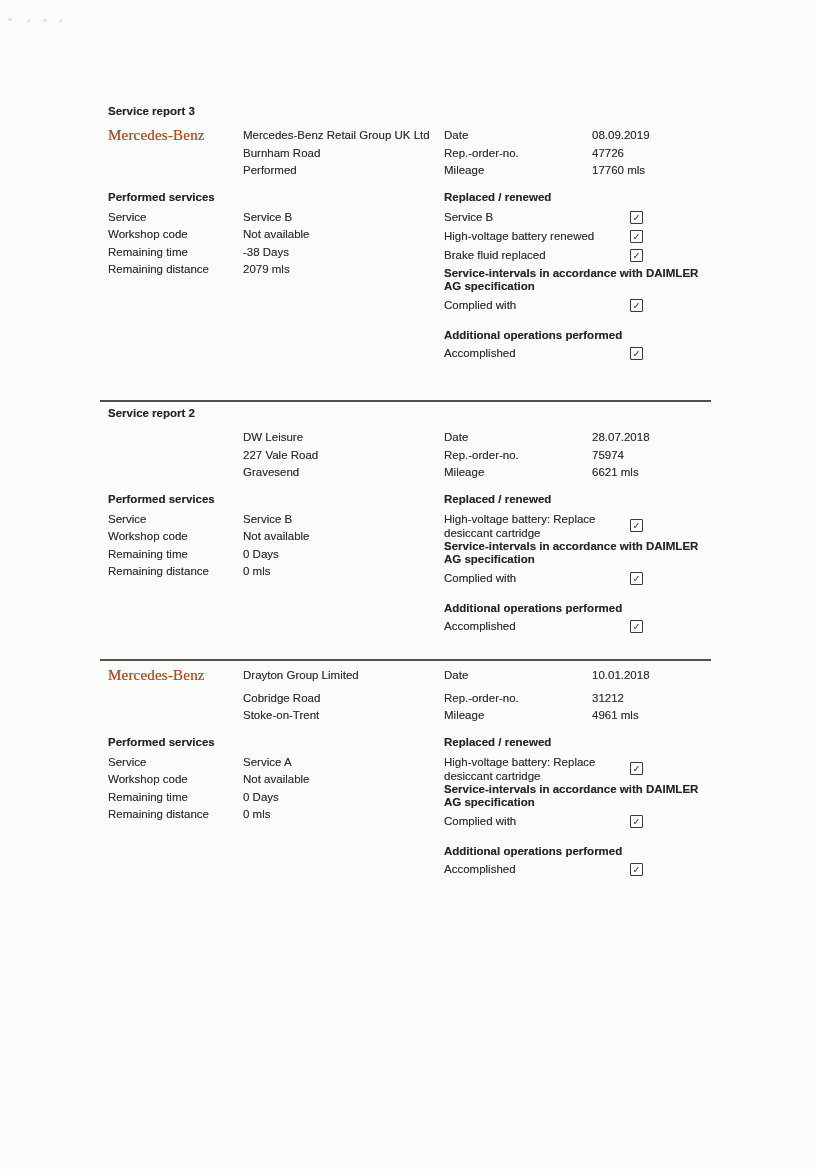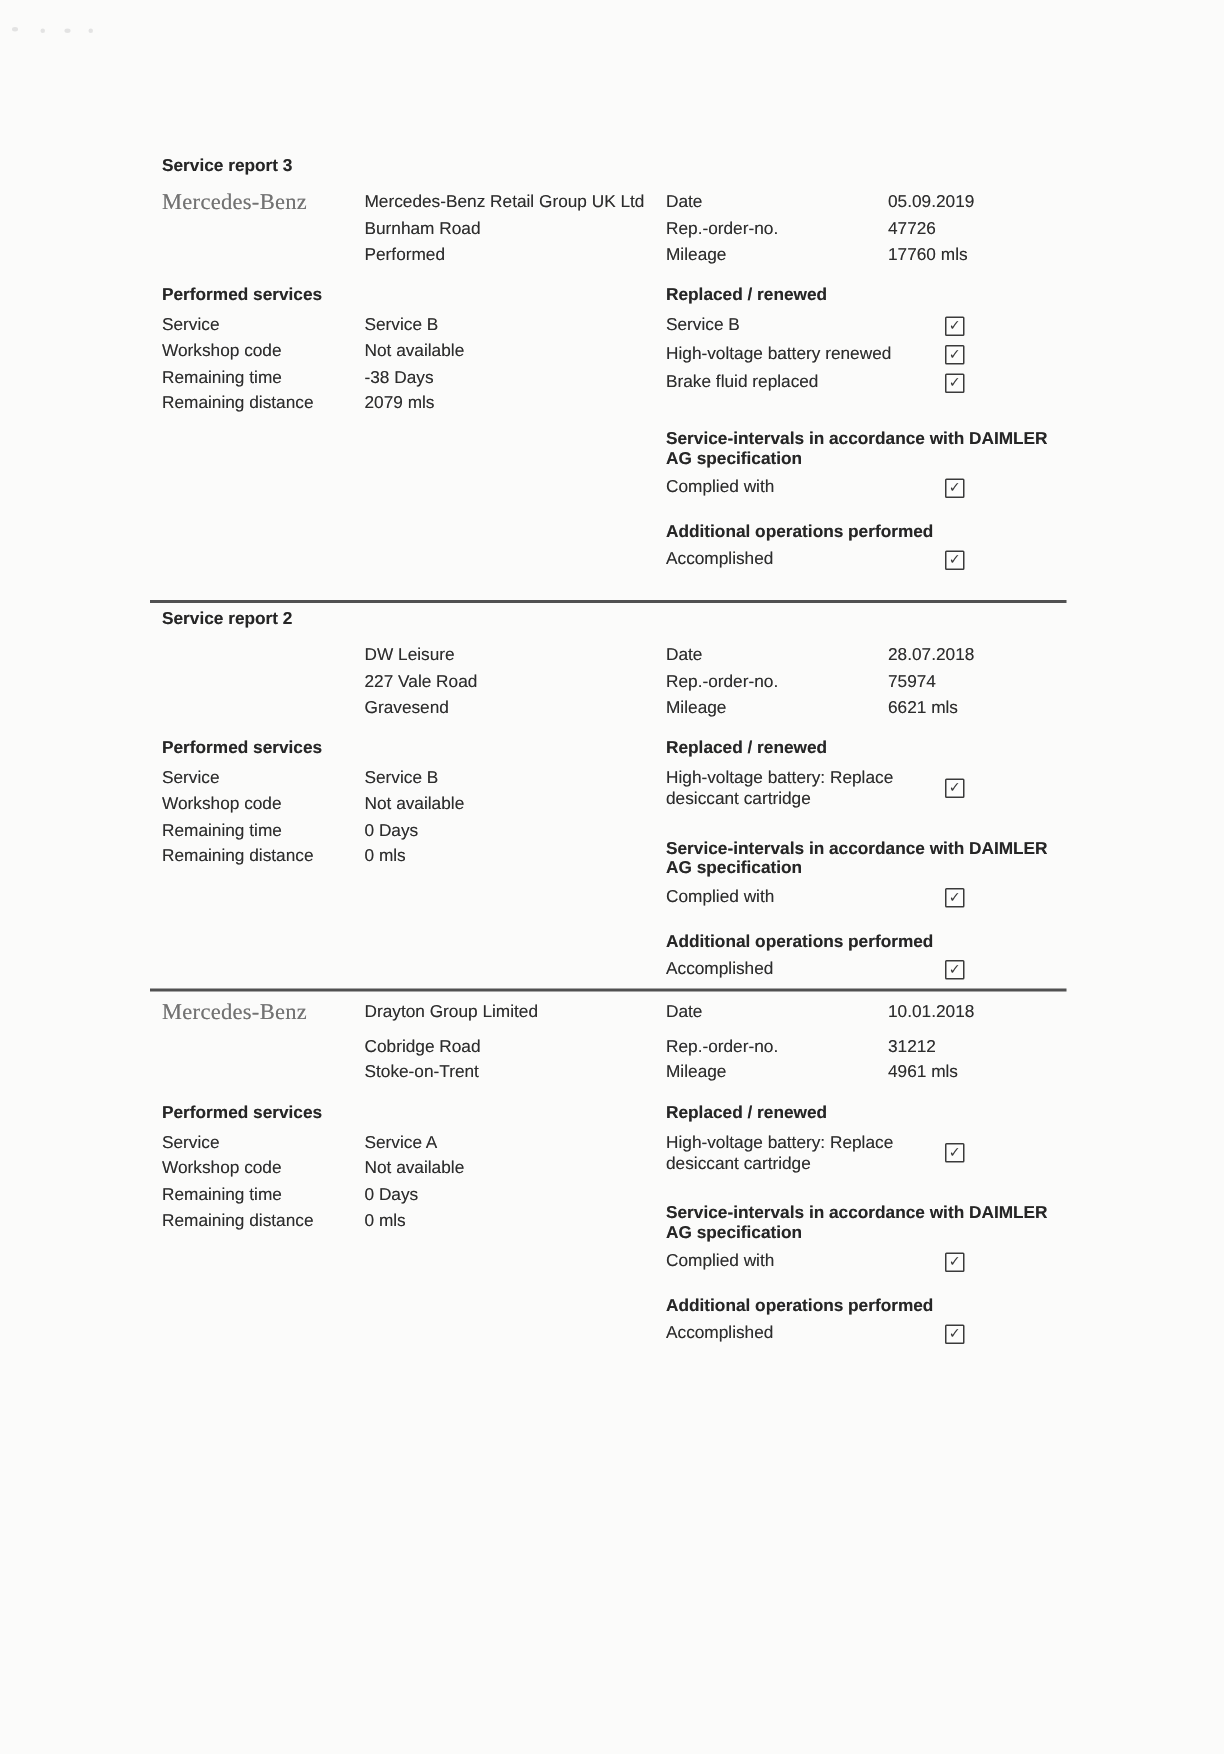--- a/index.html
+++ b/index.html
@@ -20,7 +20,7 @@
 
   .hrow { display:grid; grid-template-columns:135px 201px 148px 1fr; align-items:start; min-height:17.5px; }
   .hrow.h1tall { min-height:22.5px; }
-  .logo { font-family:"Liberation Serif","DejaVu Serif",serif; font-size:15px; color:#737373; letter-spacing:.2px; }
+  .logo { font-family:"Liberation Serif","DejaVu Serif",serif; font-size:15px; color:#c2410c; letter-spacing:.2px; }
   .dname { max-width:188px; }
 
   .bodyg { display:grid; grid-template-columns:336px 1fr; margin-top:9px; align-items:start; }

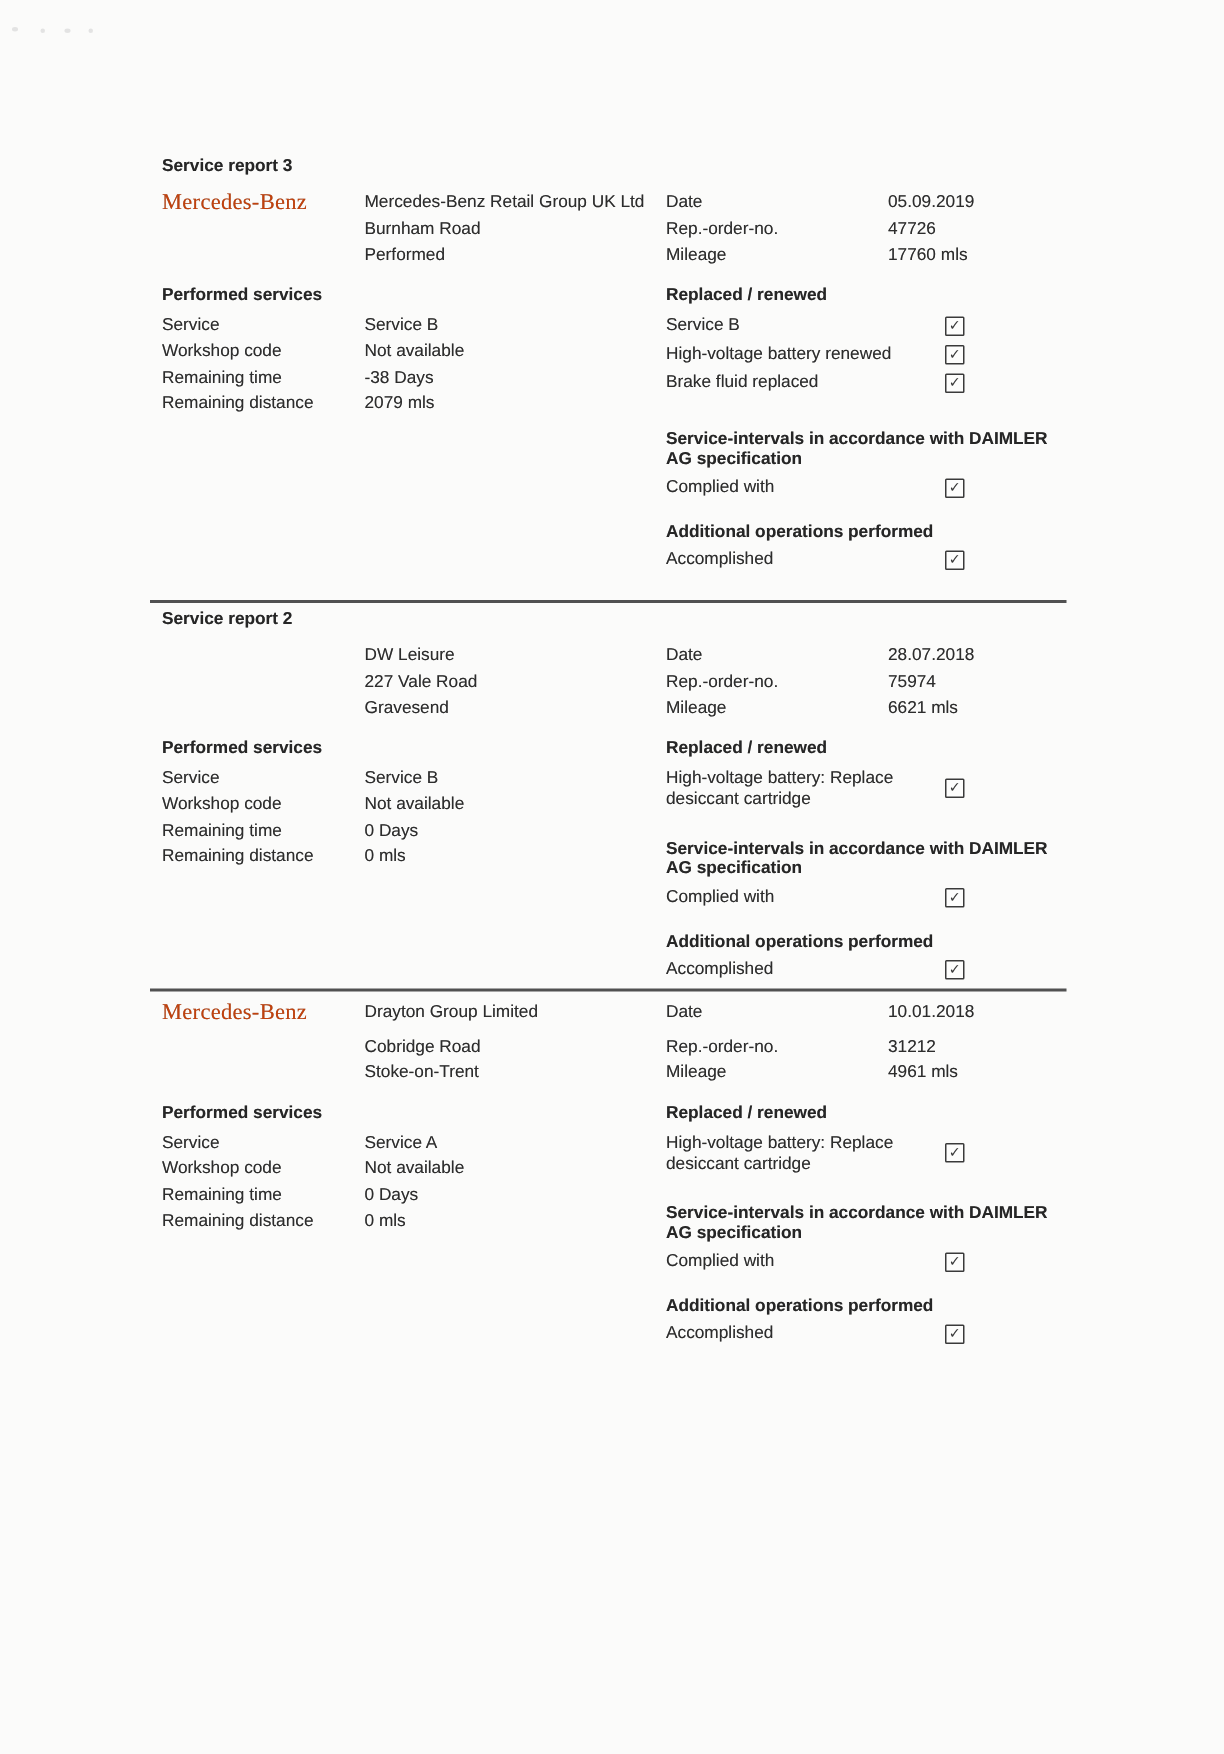--- a/index.html
+++ b/index.html
@@ -69,7 +69,7 @@
       <div class="logo">Mercedes-Benz</div>
       <div class="dname">Mercedes-Benz Retail Group UK Ltd</div>
       <div>Date</div>
-      <div>05.09.2019</div>
+      <div>08.09.2019</div>
     </div>
     <div class="hrow">
       <div></div>

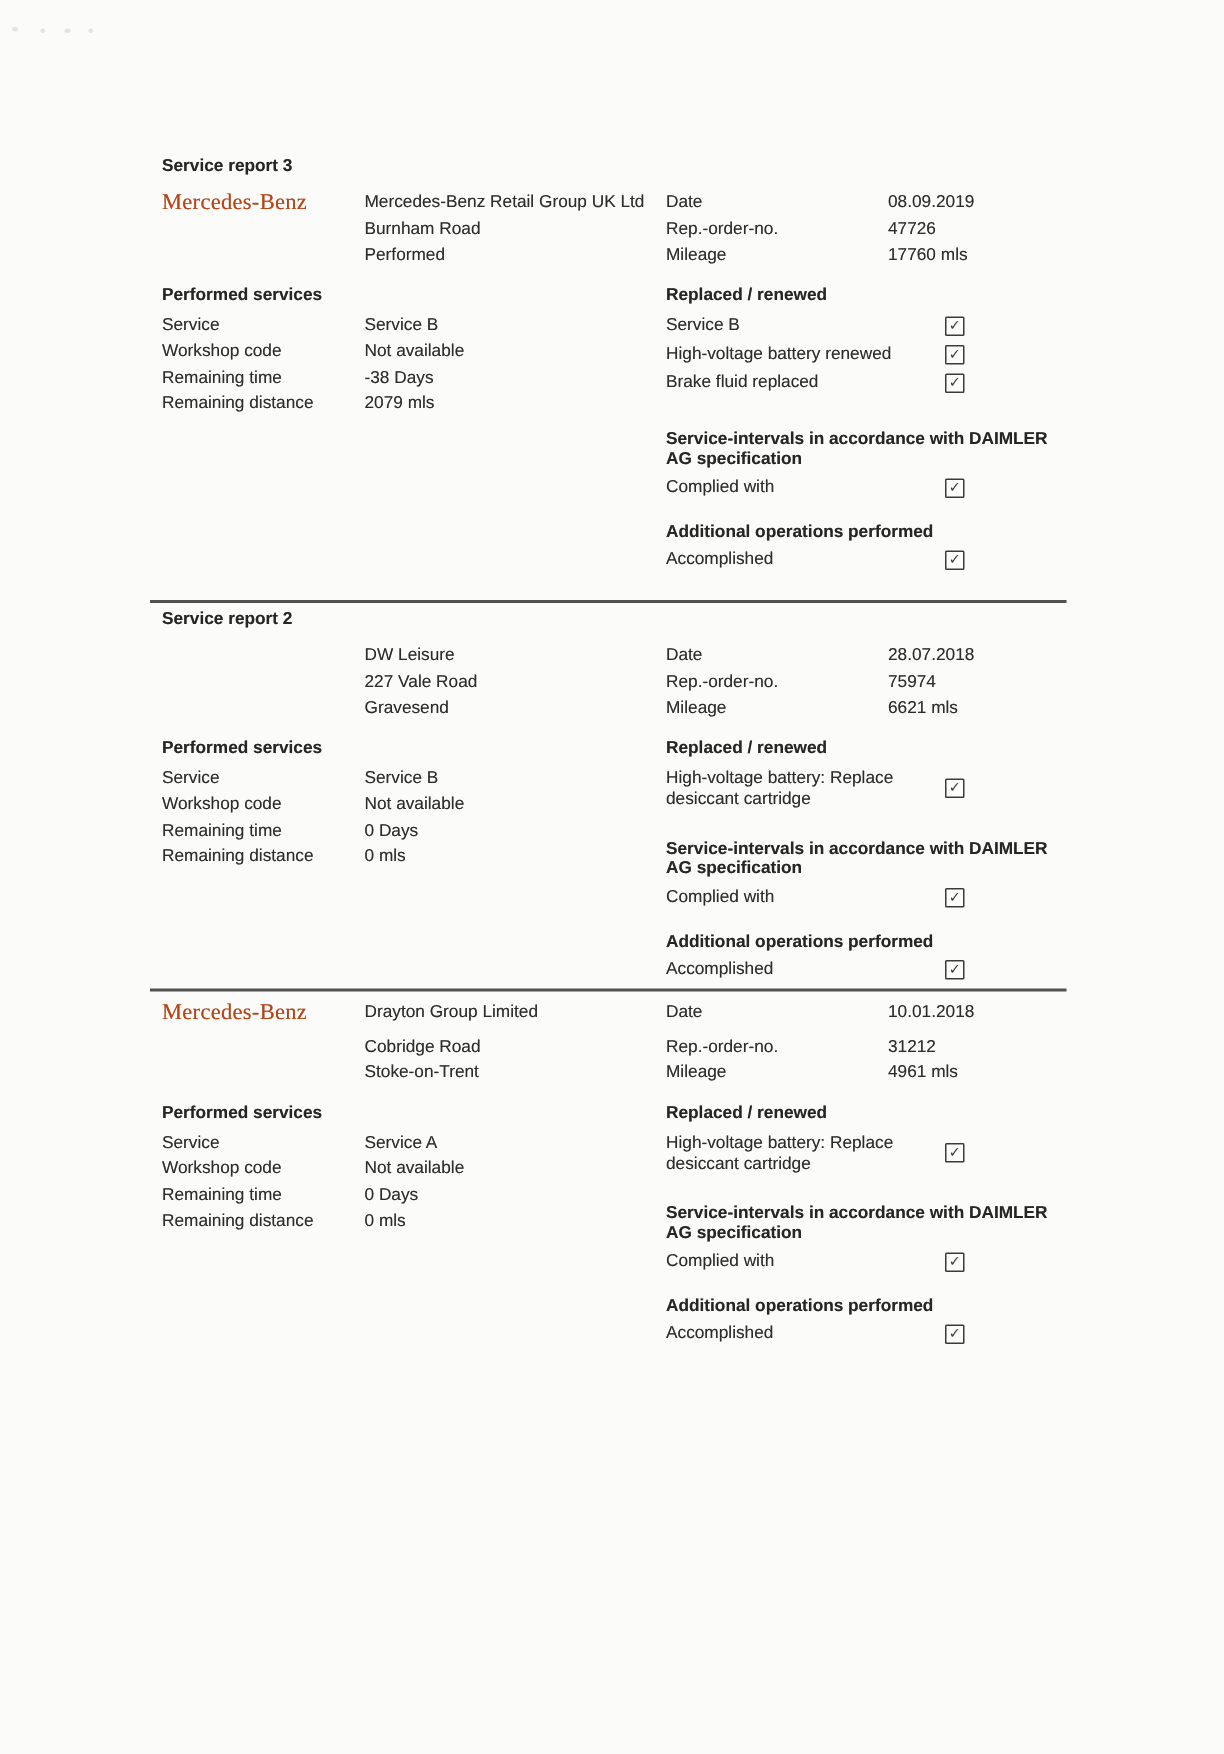--- a/index.html
+++ b/index.html
@@ -40,7 +40,7 @@
     display:block; text-align:center; color:#3a3a3a; text-shadow:none;
   }
   .crow.tall .cbox { top:7px; }
-  .ivl { margin-top:20px; }
+  .ivl { }
   .ivl .bhead { width:272px; line-height:13.5px; margin-bottom:4px; }
   .addl { margin-top:13px; }
   .addl .bhead { margin-bottom:1px; }

